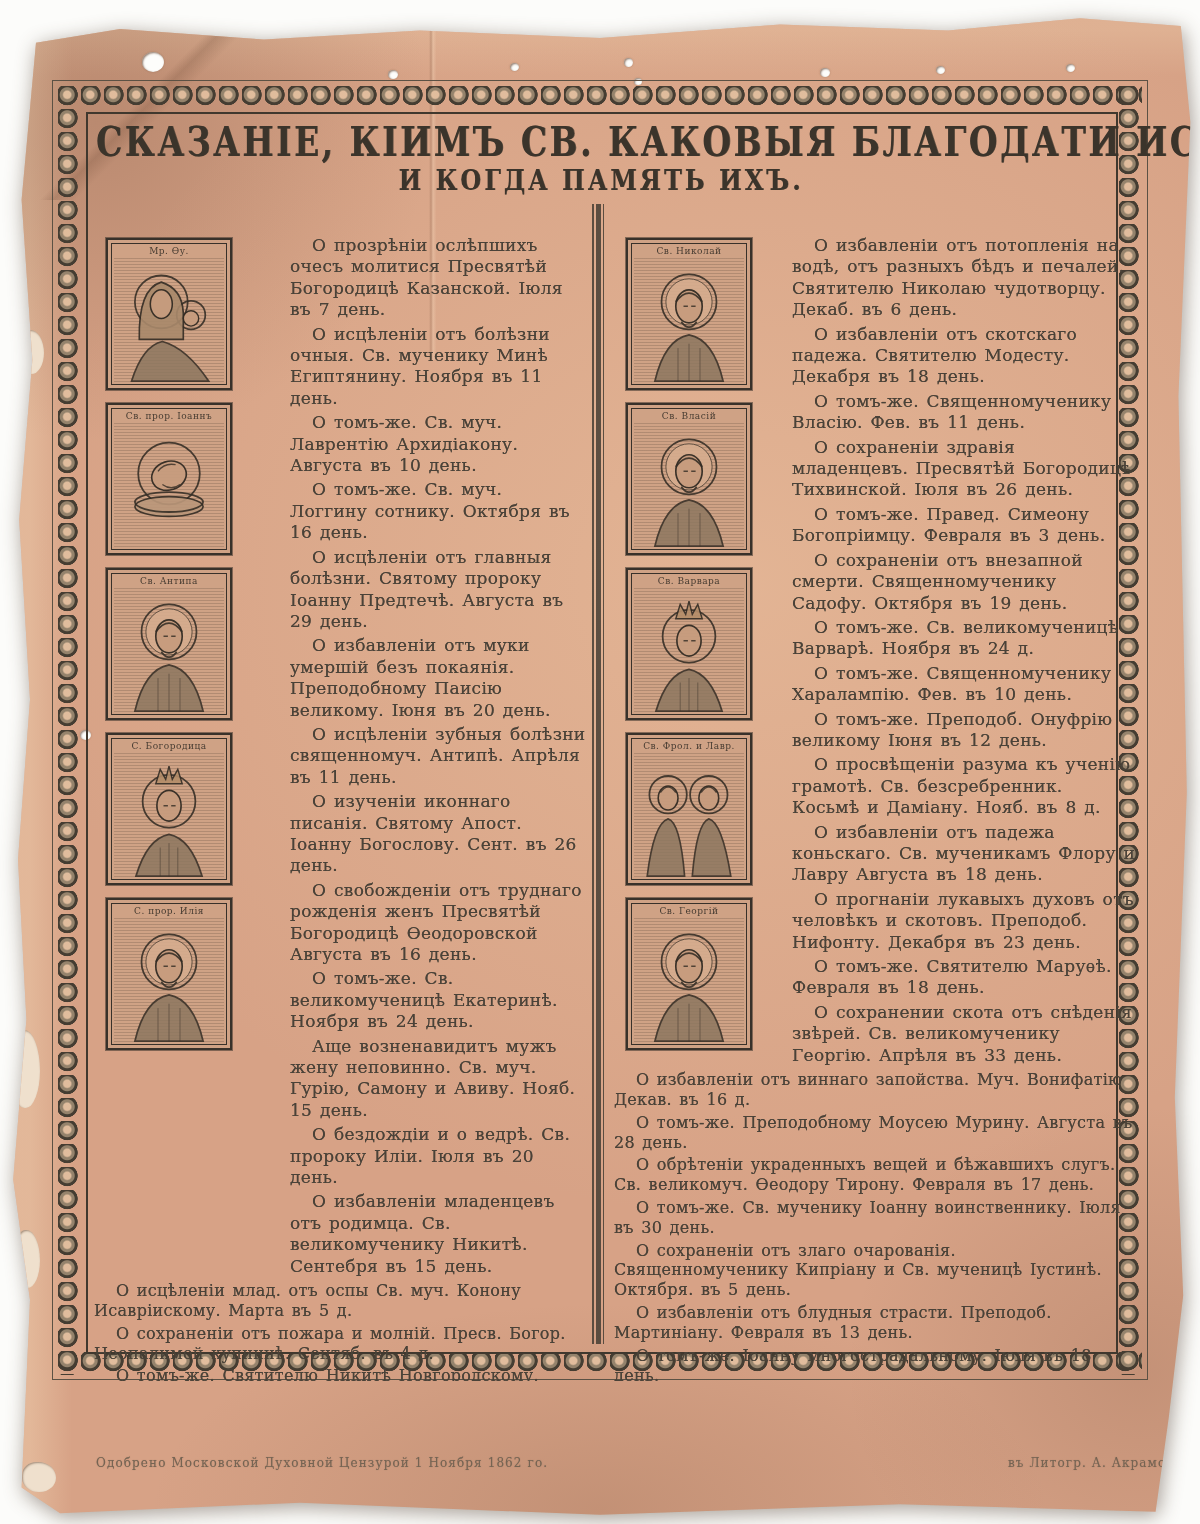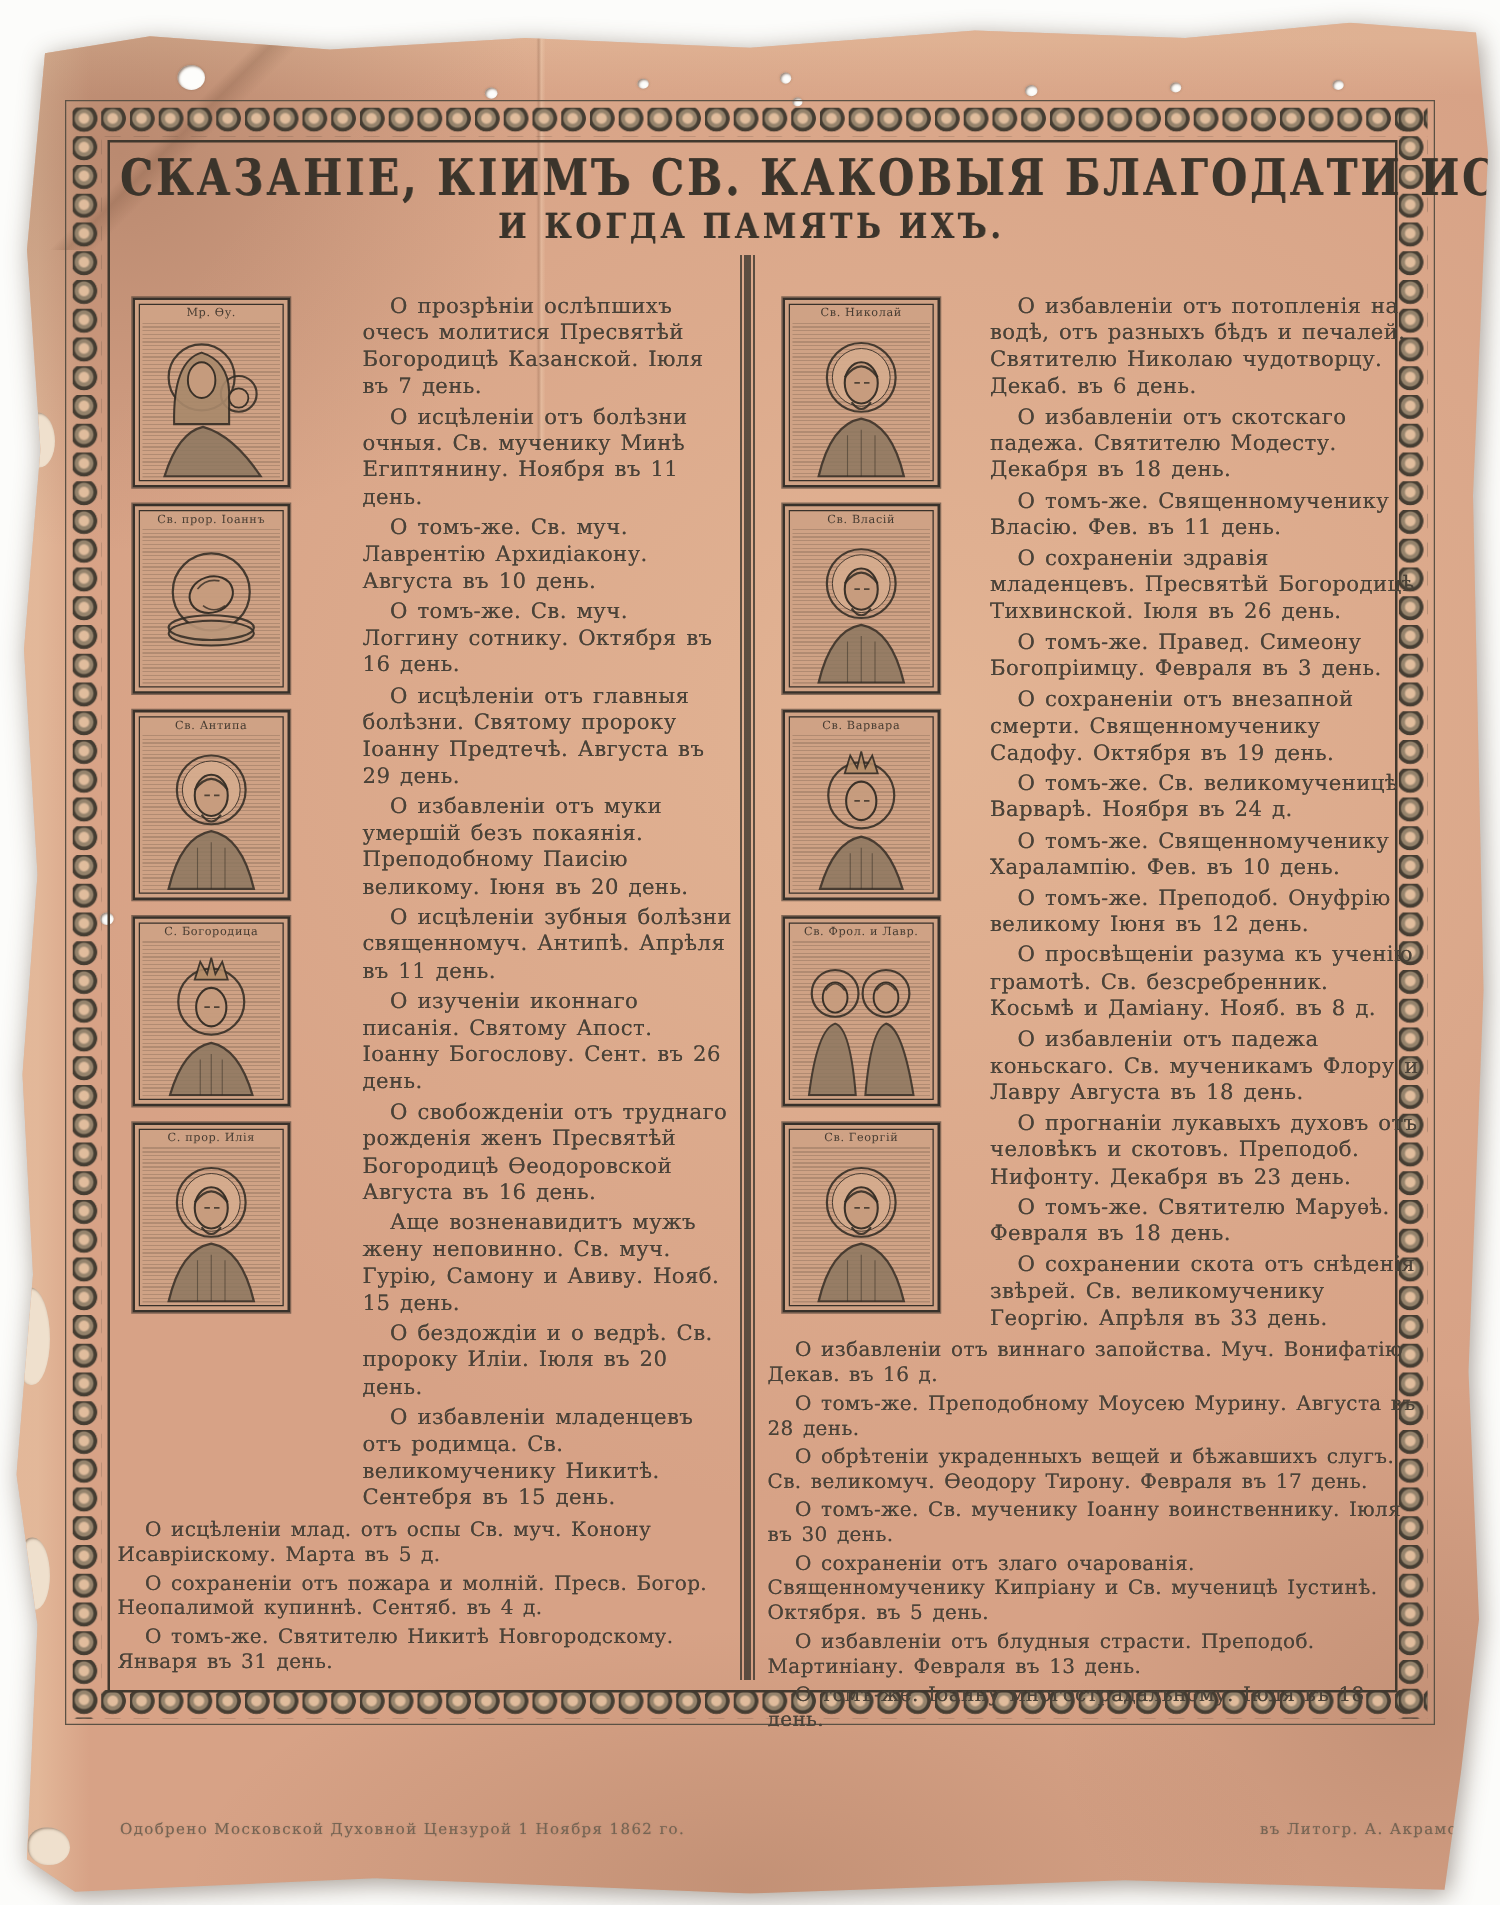--- a/index.html
+++ b/index.html
@@ -175,6 +175,7 @@
             <p>О исцѣленіи зубныя болѣзни священномуч. Антипѣ. Апрѣля въ 11 день.</p>
             <p>О изученіи иконнаго писанія. Святому Апост. Іоанну Богослову. Сент. въ 26 день.</p>
             <p>О свобожденіи отъ труднаго рожденія женъ Пресвятѣй Богородицѣ Ѳеодоровской Августа въ 16 день.</p>
+            <p>О томъ-же. Св. великомученицѣ Екатеринѣ. Ноября въ 24 день.</p>
             <p>Аще возненавидитъ мужъ жену неповинно. Св. муч. Гурію, Самону и Авиву. Нояб. 15 день.</p>
             <p>О бездождіи и о ведрѣ. Св. пророку Иліи. Іюля въ 20 день.</p>
             <p>О избавленіи младенцевъ отъ родимца. Св. великомученику Никитѣ. Сентебря въ 15 день.</p>

